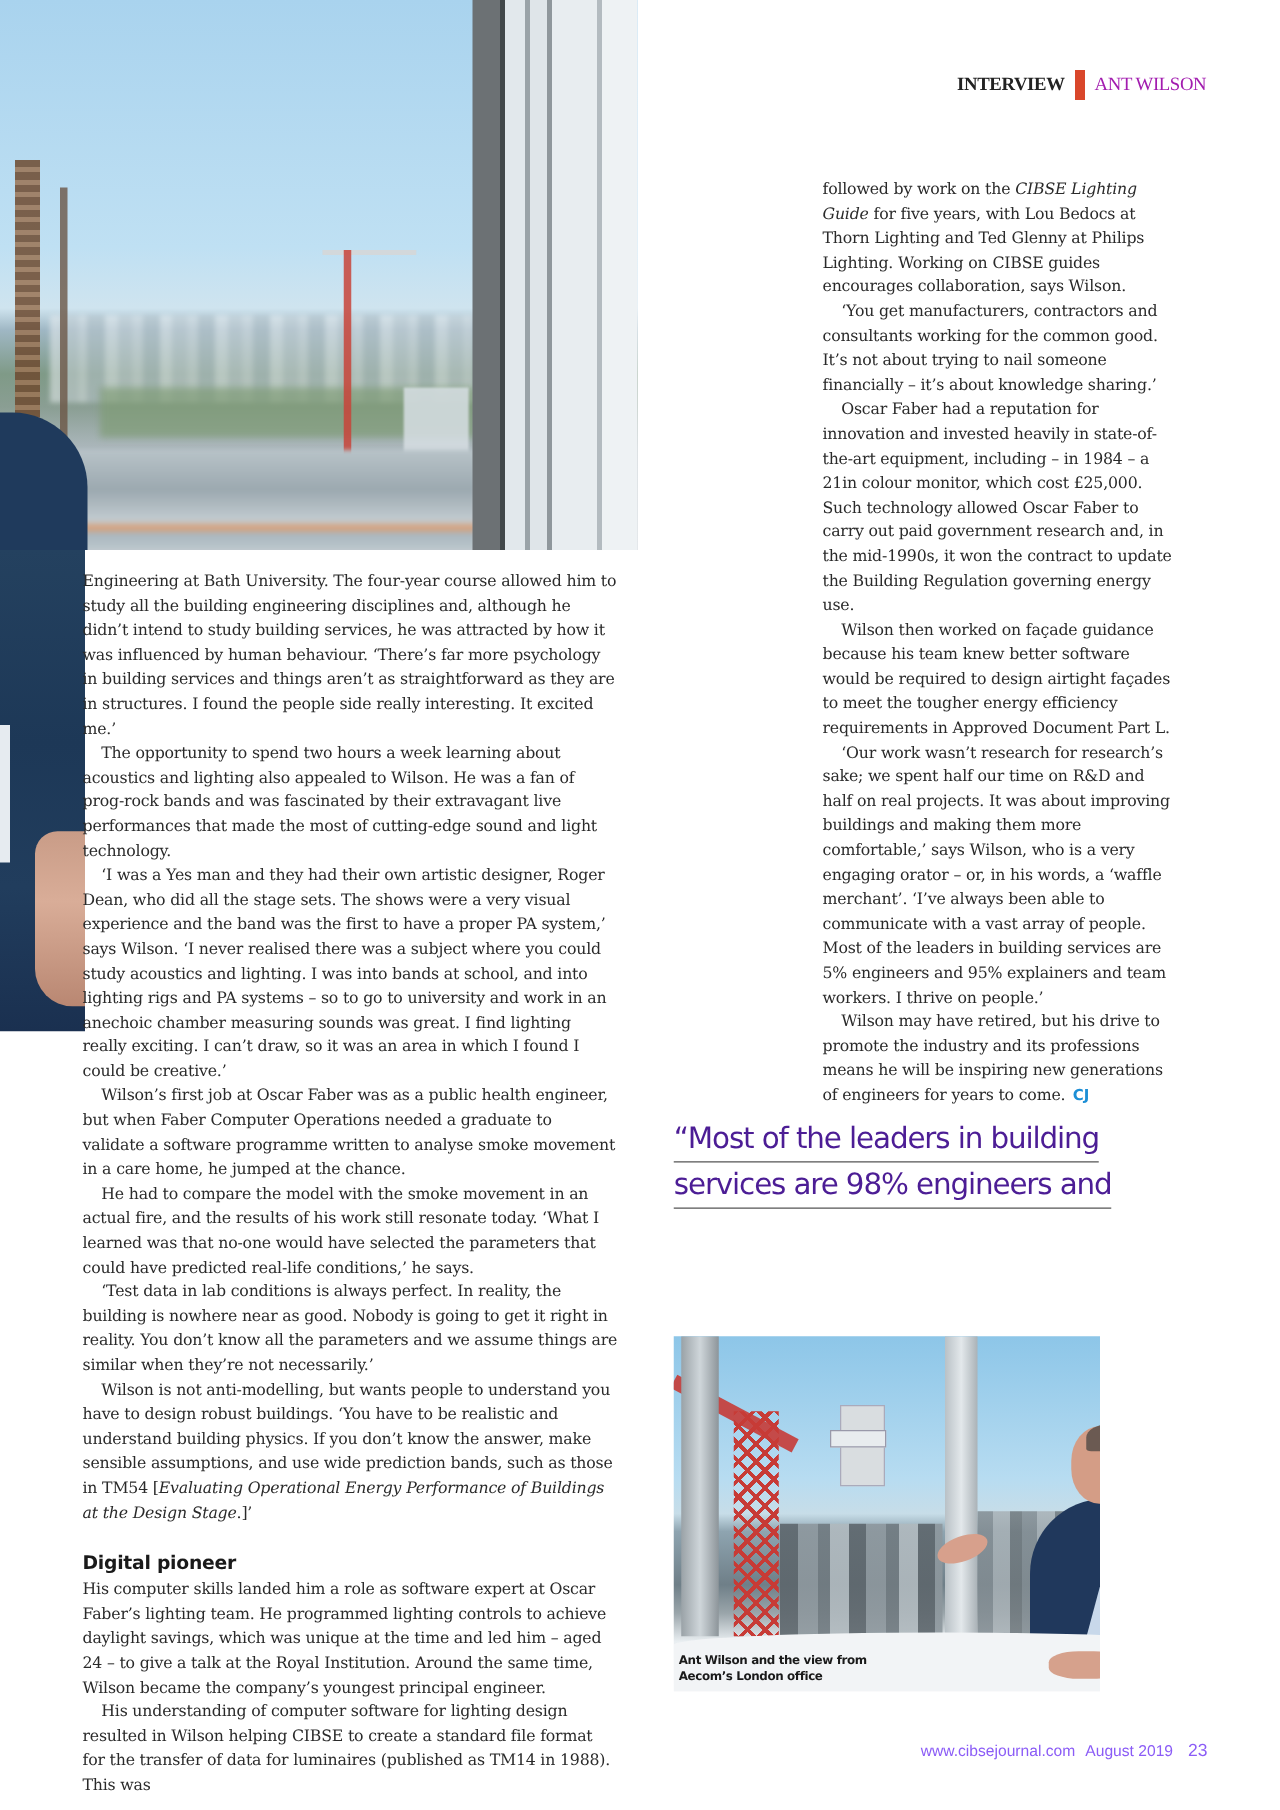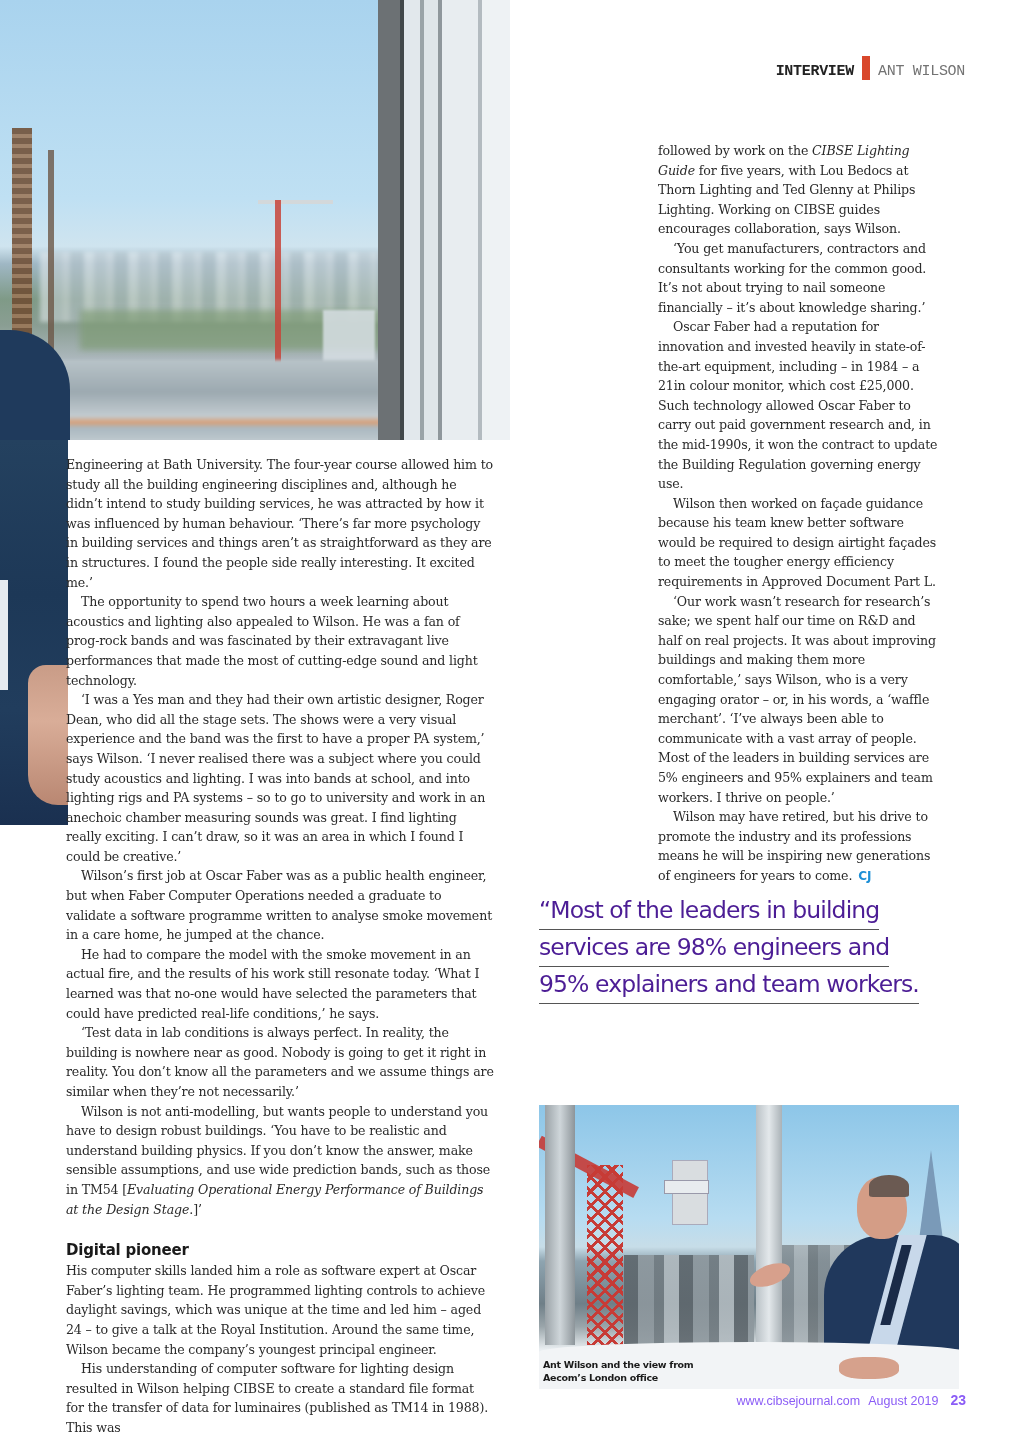--- a/index.html
+++ b/index.html
@@ -65,8 +65,8 @@
 
   
   .running-head {
-    position: absolute; top: 56px; right: 59px; display: flex; align-items: flex-end; gap: 8px;
-    font-family: Liberation Mono, monospace; font-size: 15px; letter-spacing: -0.3px;
+    position: absolute; top: 56px; right: 59px; display: flex; align-items: center; gap: 8px;
+    font-family: Liberation Serif, serif; font-size: 15px; letter-spacing: -0.3px;
   }
   .running-head .section { font-weight: bold; color: #222; }
   .running-head .bar { width: 8px; height: 24px; background: #d9472b; }

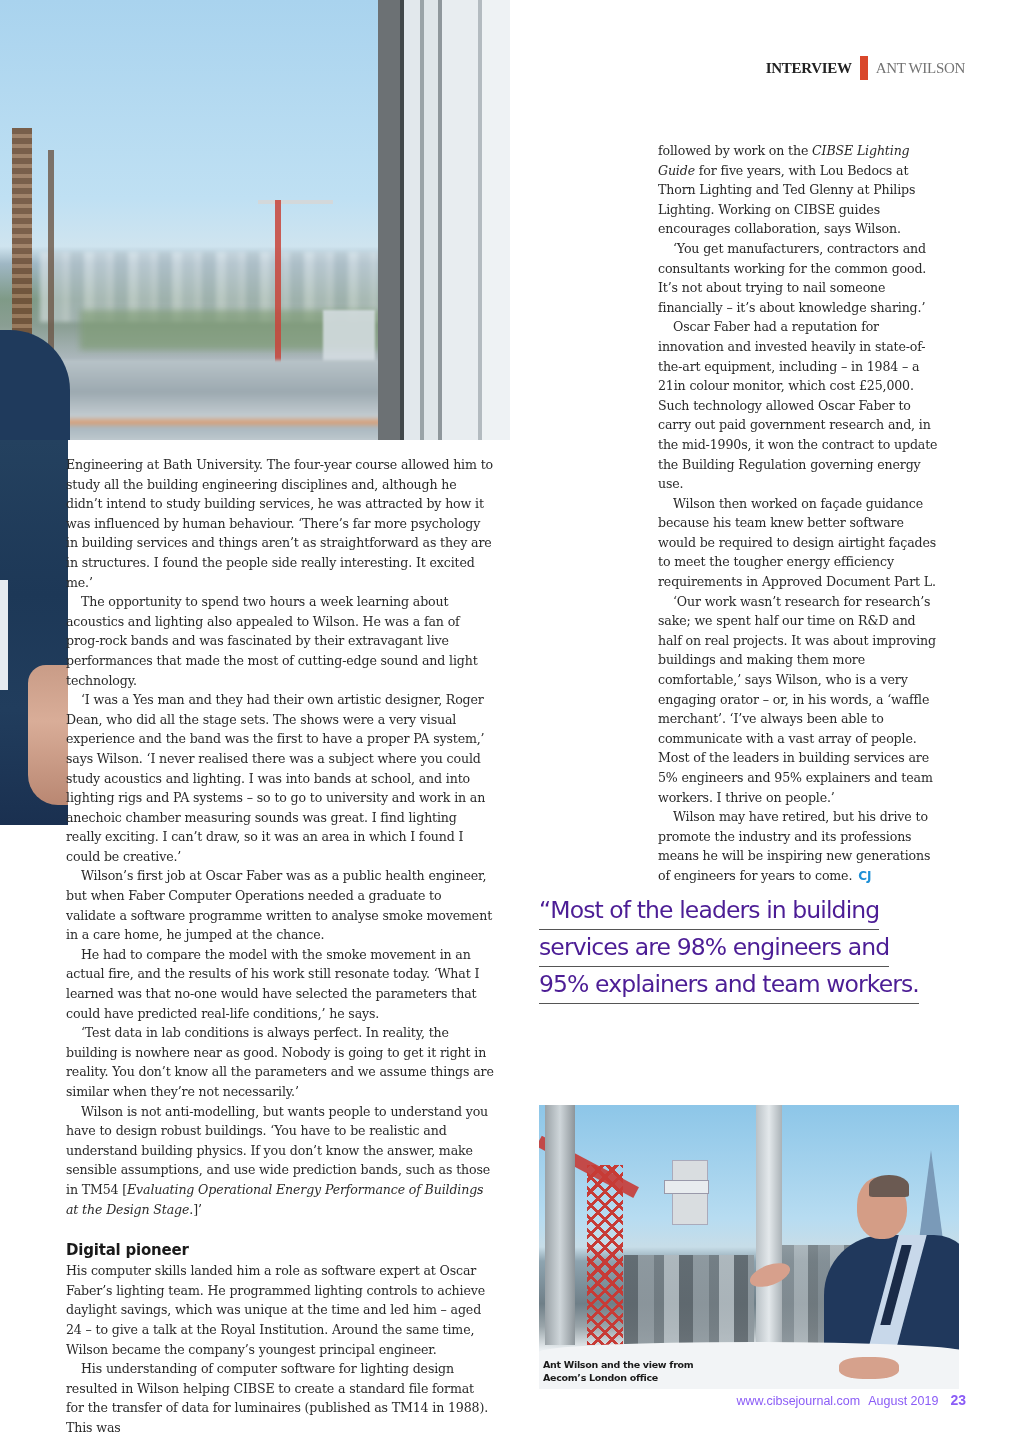--- a/index.html
+++ b/index.html
@@ -70,7 +70,7 @@
   }
   .running-head .section { font-weight: bold; color: #222; }
   .running-head .bar { width: 8px; height: 24px; background: #d9472b; }
-  .running-head .name { color: #737373; }
+  .running-head .name { color: #a21caf; }
 
   
   .col {

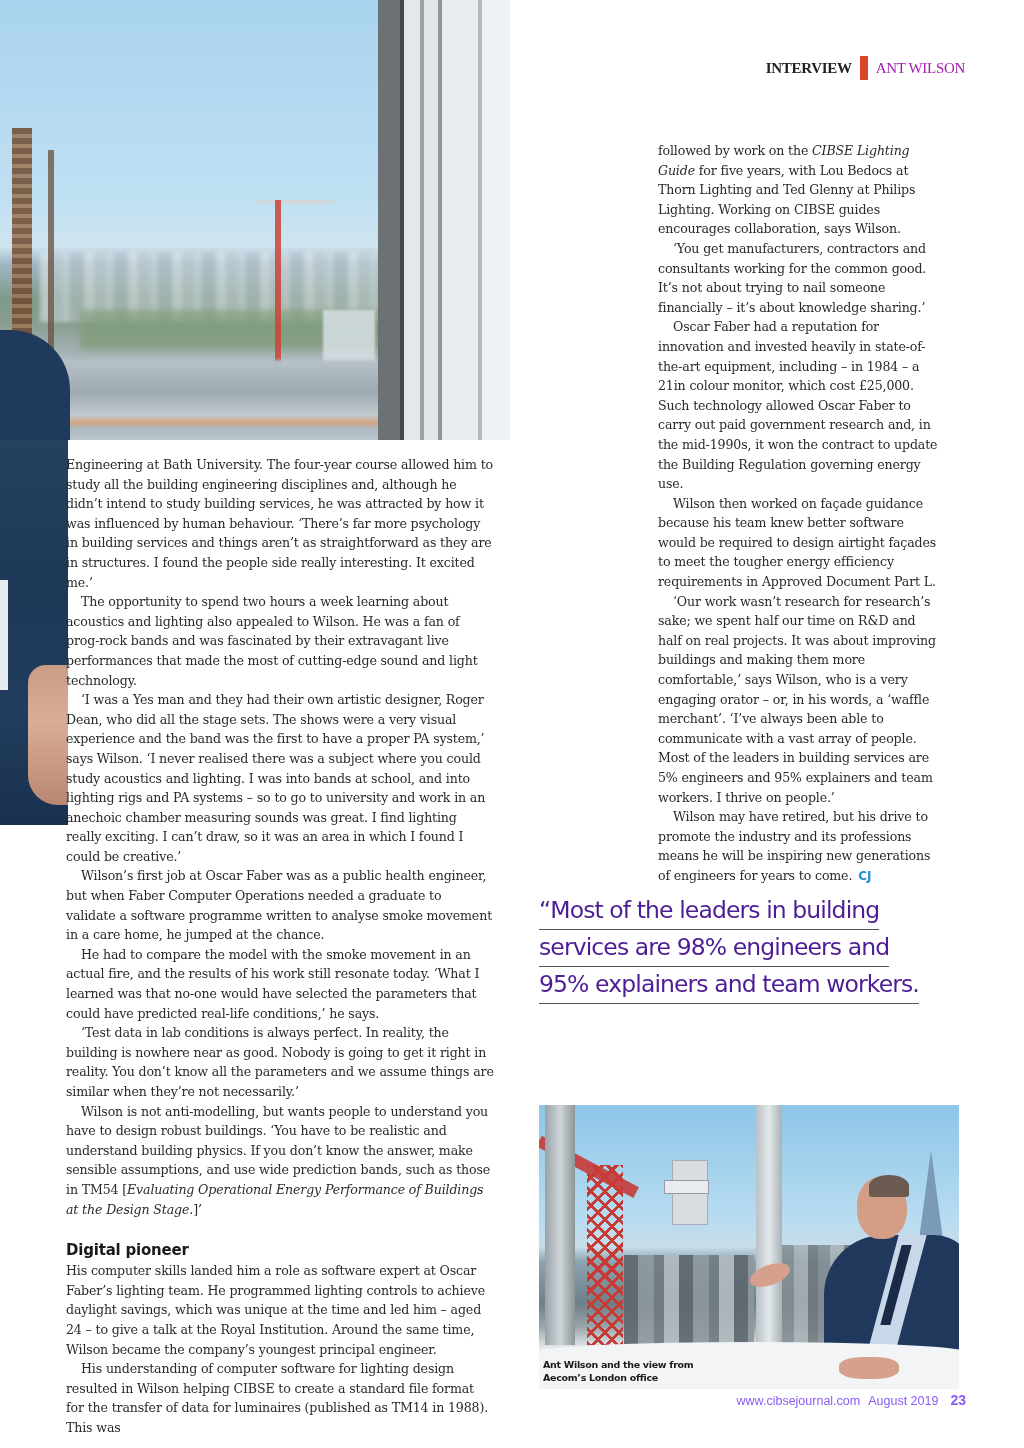--- a/index.html
+++ b/index.html
@@ -190,7 +190,6 @@
 <div class="pull-quote">
   <div><span class="ql">“Most of the leaders in building</span></div>
   <div><span class="ql">services are 98% engineers and</span></div>
-  <div><span class="ql">95% explainers and team workers.</span></div>
 </div>
 
 <div class="inset-photo">

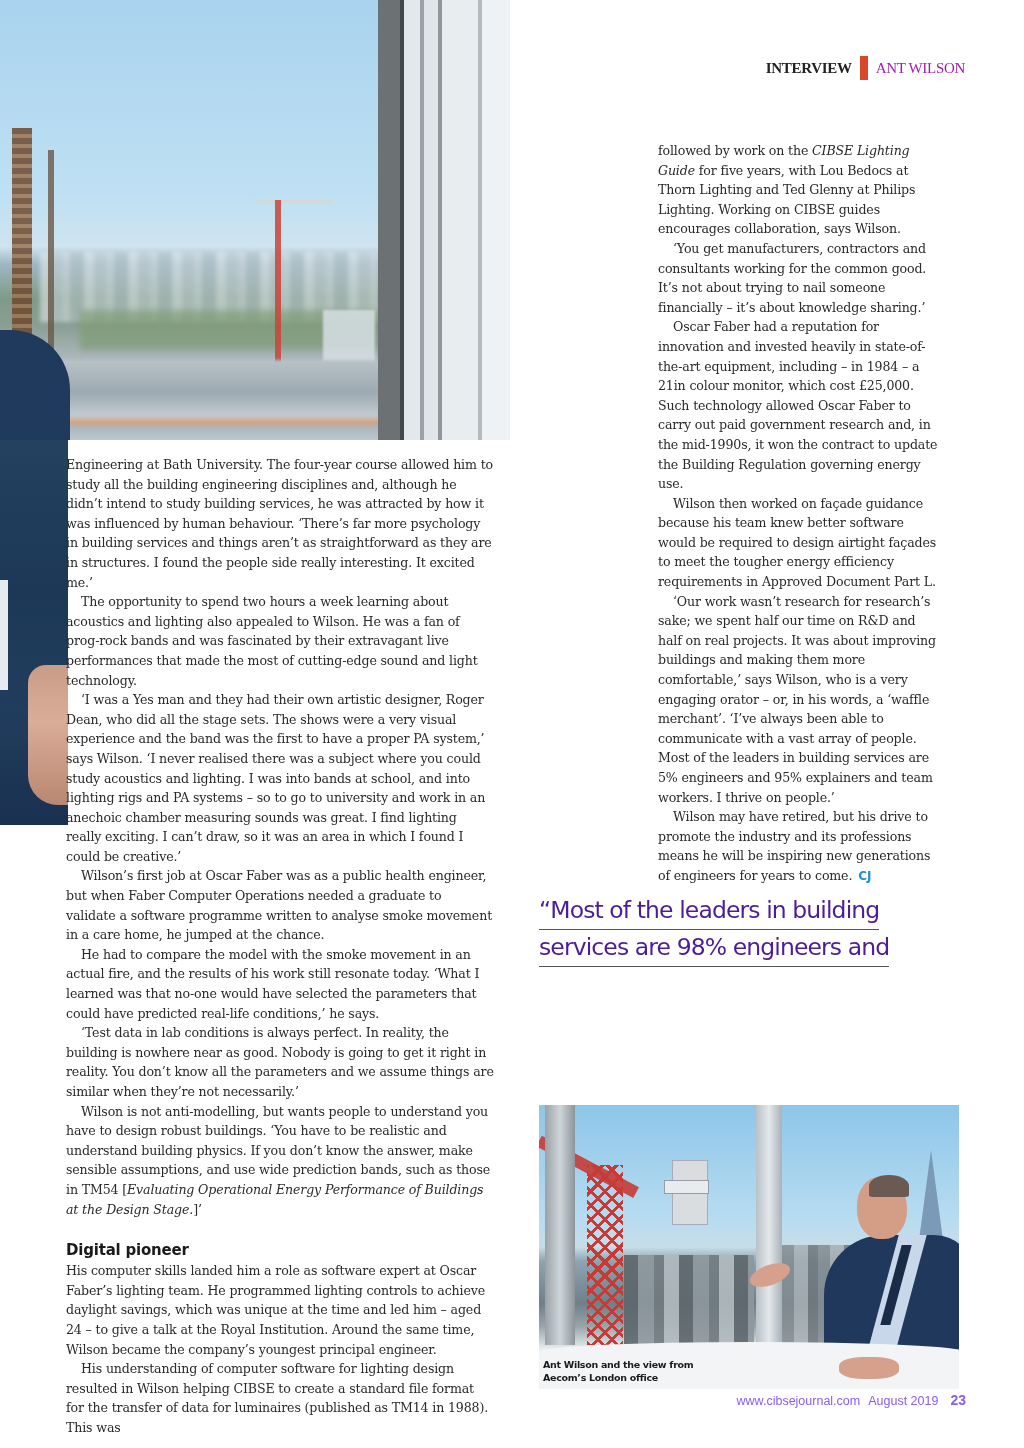--- a/index.html
+++ b/index.html
@@ -101,9 +101,8 @@
 
   
   .inset-photo {
-    position: absolute; left: 539px; top: 1069px; width: 420px; height: 284px; overflow: hidden;
+    position: absolute; left: 539px; top: 1069px; width: 341px; height: 284px; overflow: hidden;
     background: linear-gradient(180deg, #8dc6e8 0%, #b7dcf1 40%, #c7dde8 50%, #8ea4b0 55%, #6f7f88 70%, #9aa5aa 78%, #e9eef1 86%, #f4f6f8 100%);
-    margin-top: 36px;
   }
   .inset-photo .mullion1 { position: absolute; left: 6px; top: 0; width: 30px; height: 240px; background: linear-gradient(90deg, #9aa2a7, #cfd6da 50%, #8d959a); }
   .inset-photo .mullion2 { position: absolute; left: 217px; top: 0; width: 26px; height: 240px; background: linear-gradient(90deg, #b9c1c6, #e3e8eb 50%, #aab2b7); }

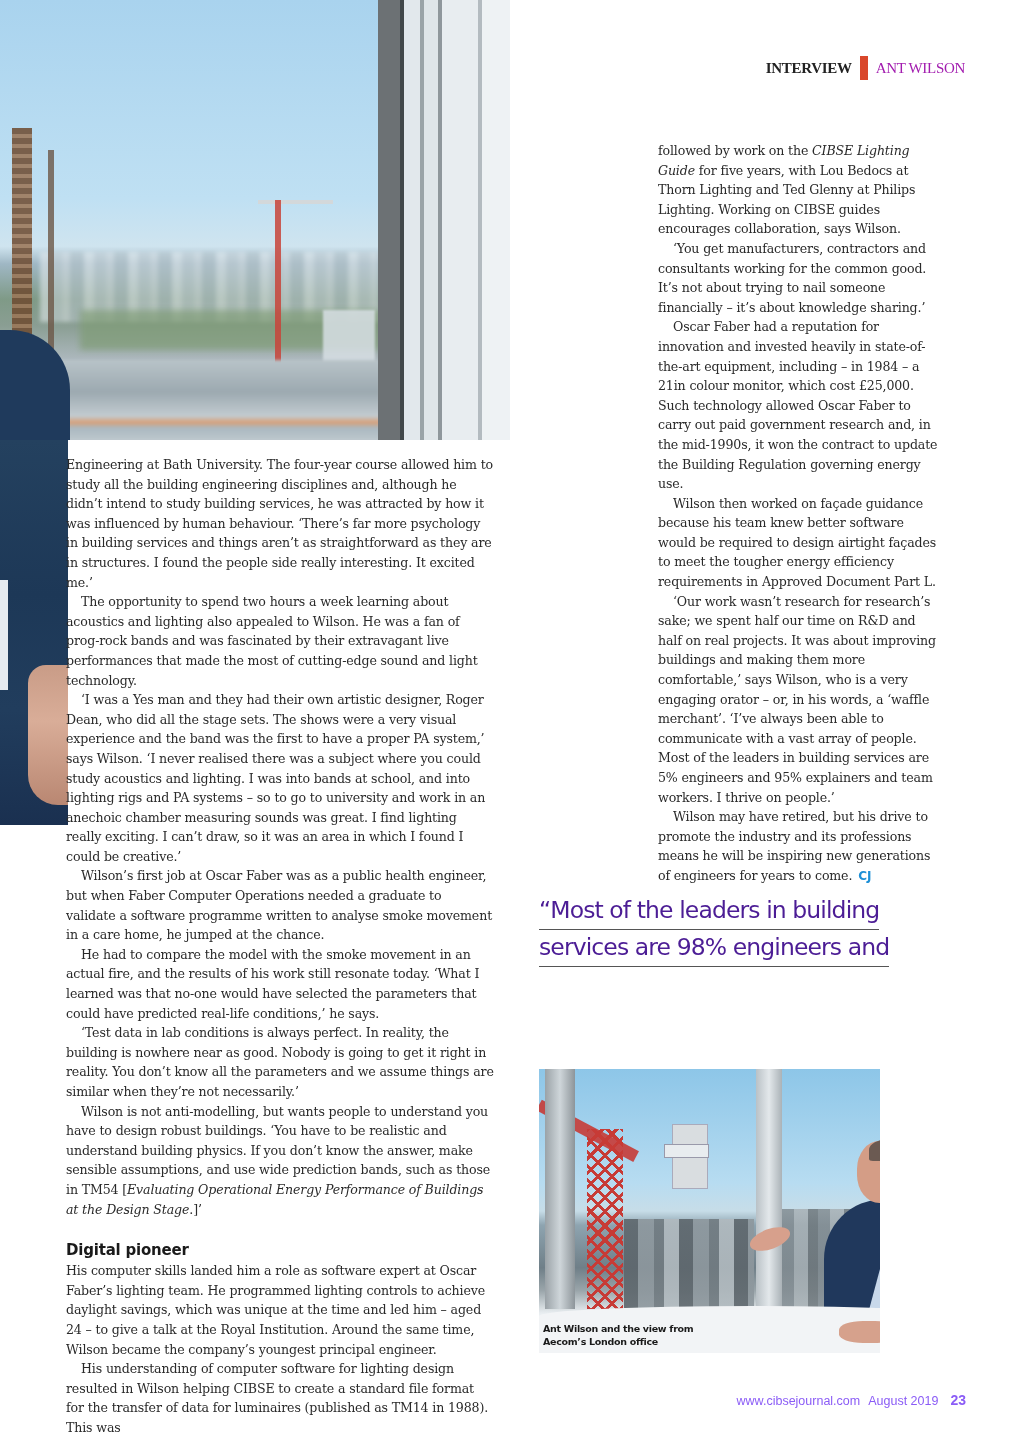--- a/index.html
+++ b/index.html
@@ -136,7 +136,7 @@
     position: absolute; right: 58px; top: 1392px; display: flex; align-items: baseline; gap: 8px;
     font-family: "Liberation Sans", "DejaVu Sans", sans-serif; font-size: 12.5px; color: #8b5cf6;
   }
-  .footer .page { font-weight: bold; font-size: 14px; margin-left: 4px; }
+  .footer .page { font-weight: normal; font-size: 14px; margin-left: 4px; }
 </style>
 </head>
 <body>

